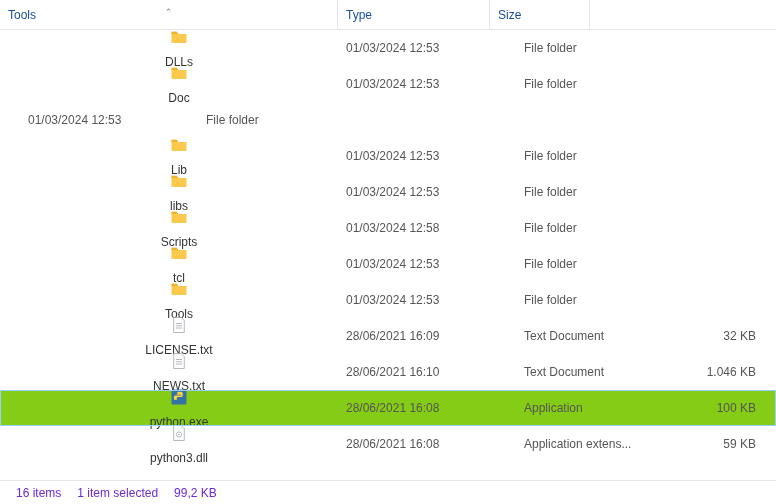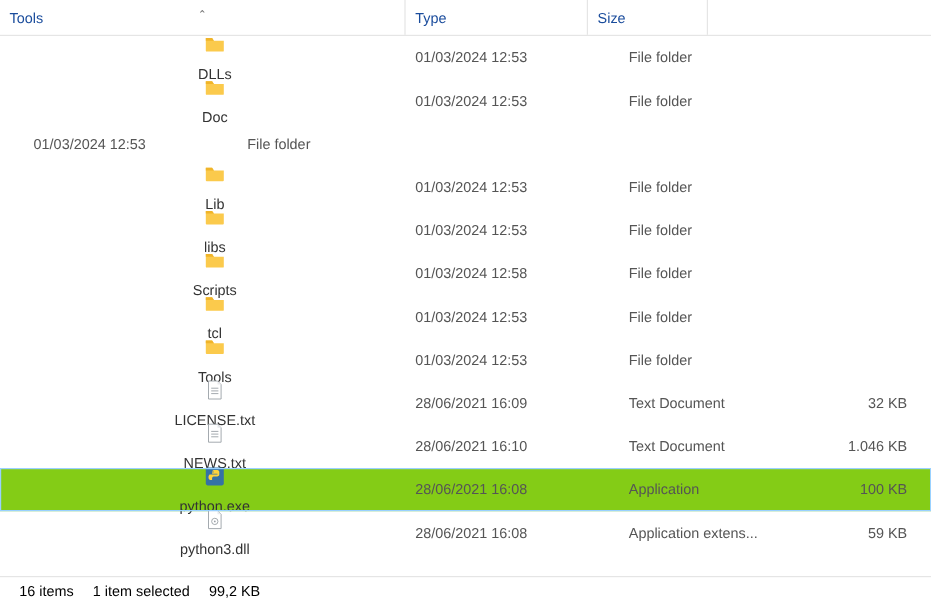--- a/index.html
+++ b/index.html
@@ -55,7 +55,7 @@
     border-top: 1px solid #e5e5e5;
     display: flex; align-items: center; gap: 16px;
     padding-left: 16px;
-    color: #000000;
+    color: #6d28d9;
   }
   .status span { white-space: nowrap; }
 </style>

